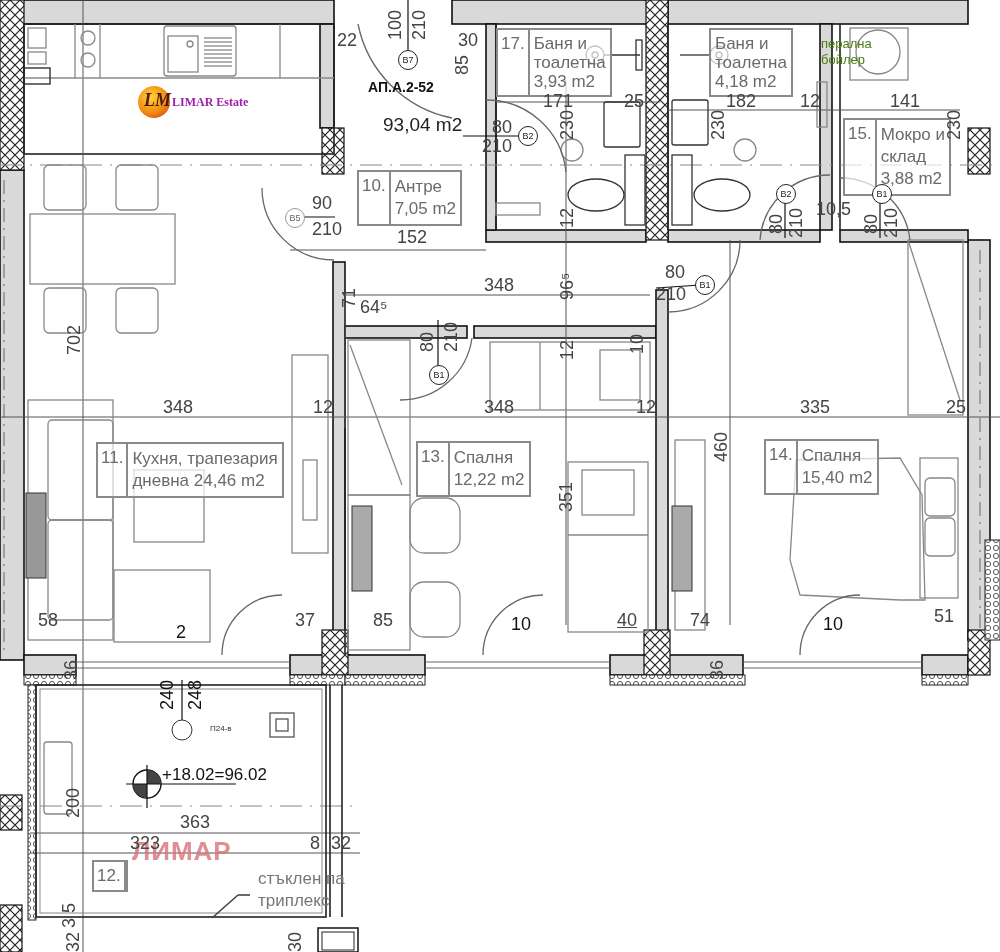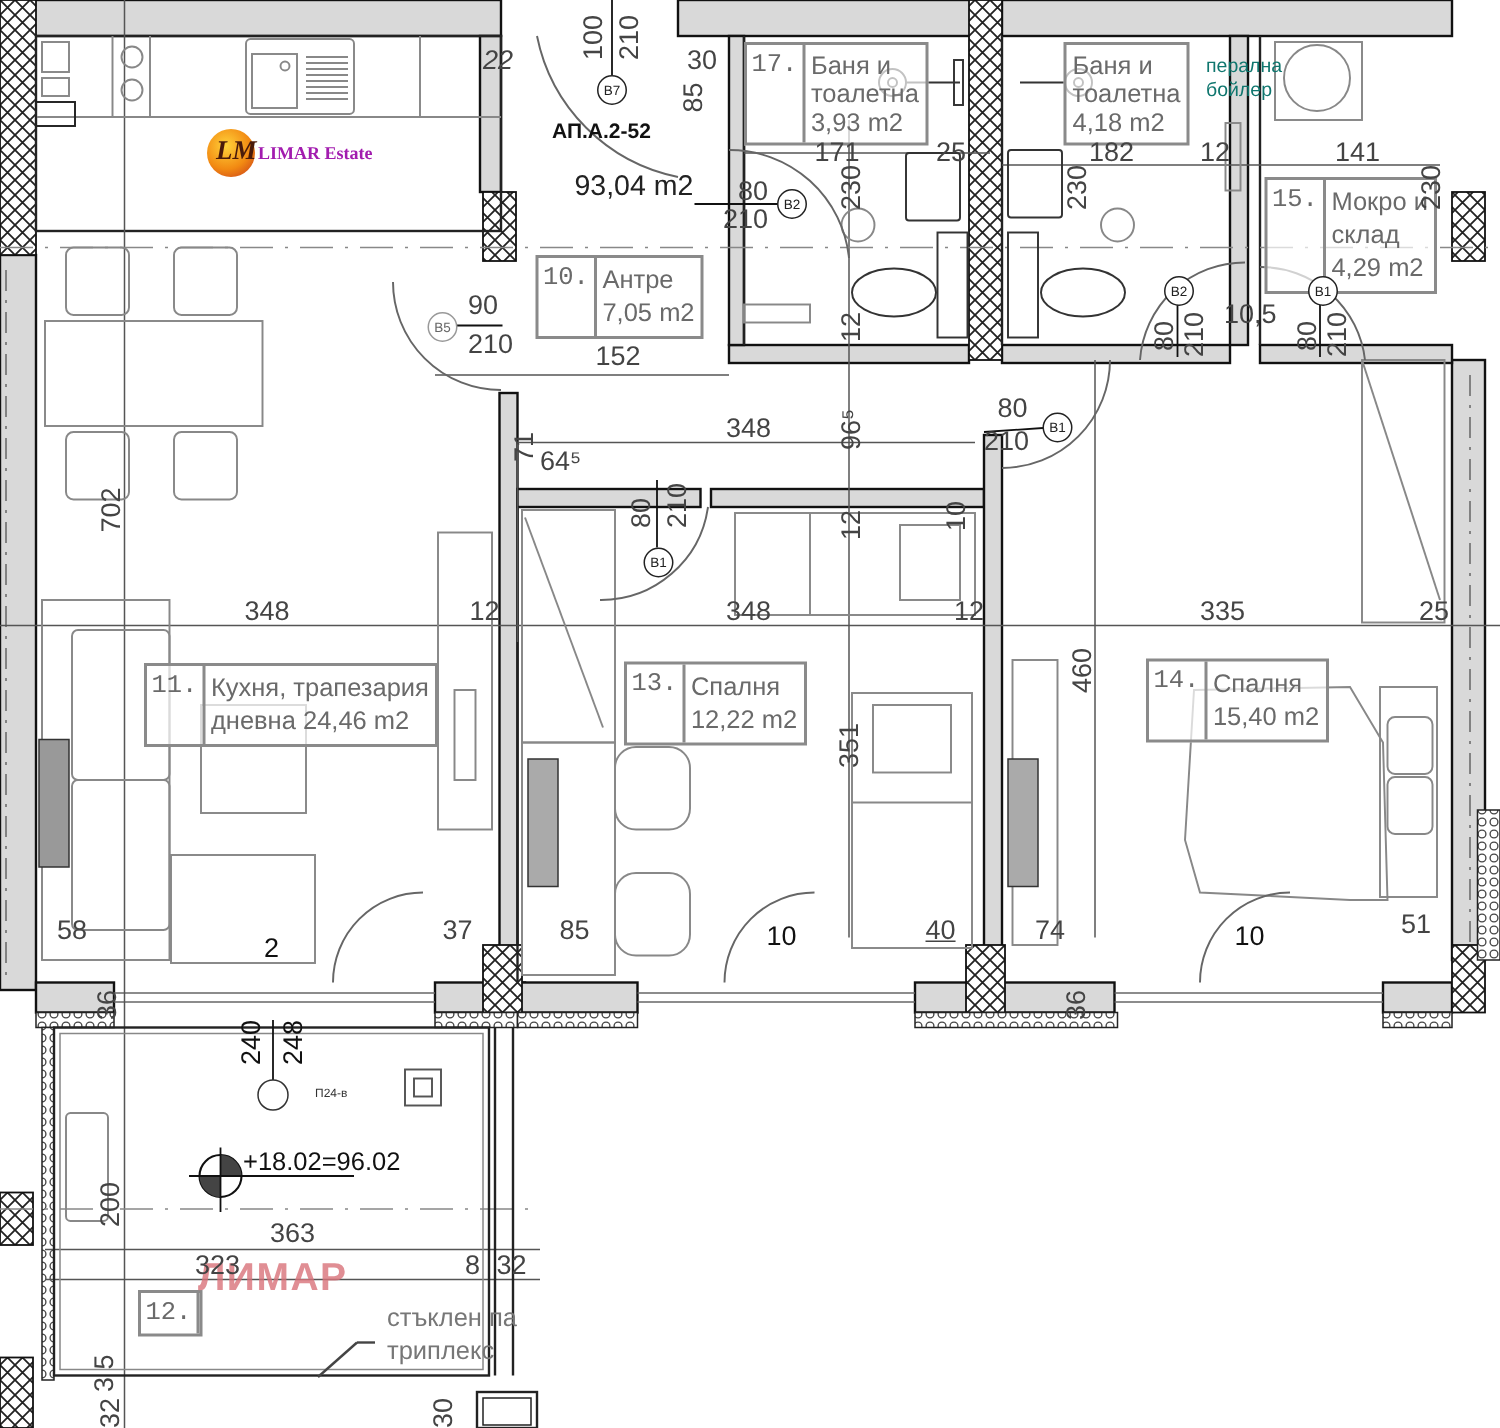--- a/index.html
+++ b/index.html
@@ -339,7 +339,7 @@
 
 <div class="lbl dimv" style="left:386px;top:40px;">100</div>
 <div class="lbl dimv" style="left:410px;top:40px;">210</div>
-<div class="lbl dim" style="left:322px;top:31px;font-style:italic;">22</div>
+<div class="lbl dim" style="left:337px;top:31px;">22</div>
 <div class="lbl dim" style="left:458px;top:31px;">30</div>
 <div class="lbl dimv" style="left:453px;top:75px;">85</div>
 <div class="lbl dim" style="left:492px;top:118px;">80</div>

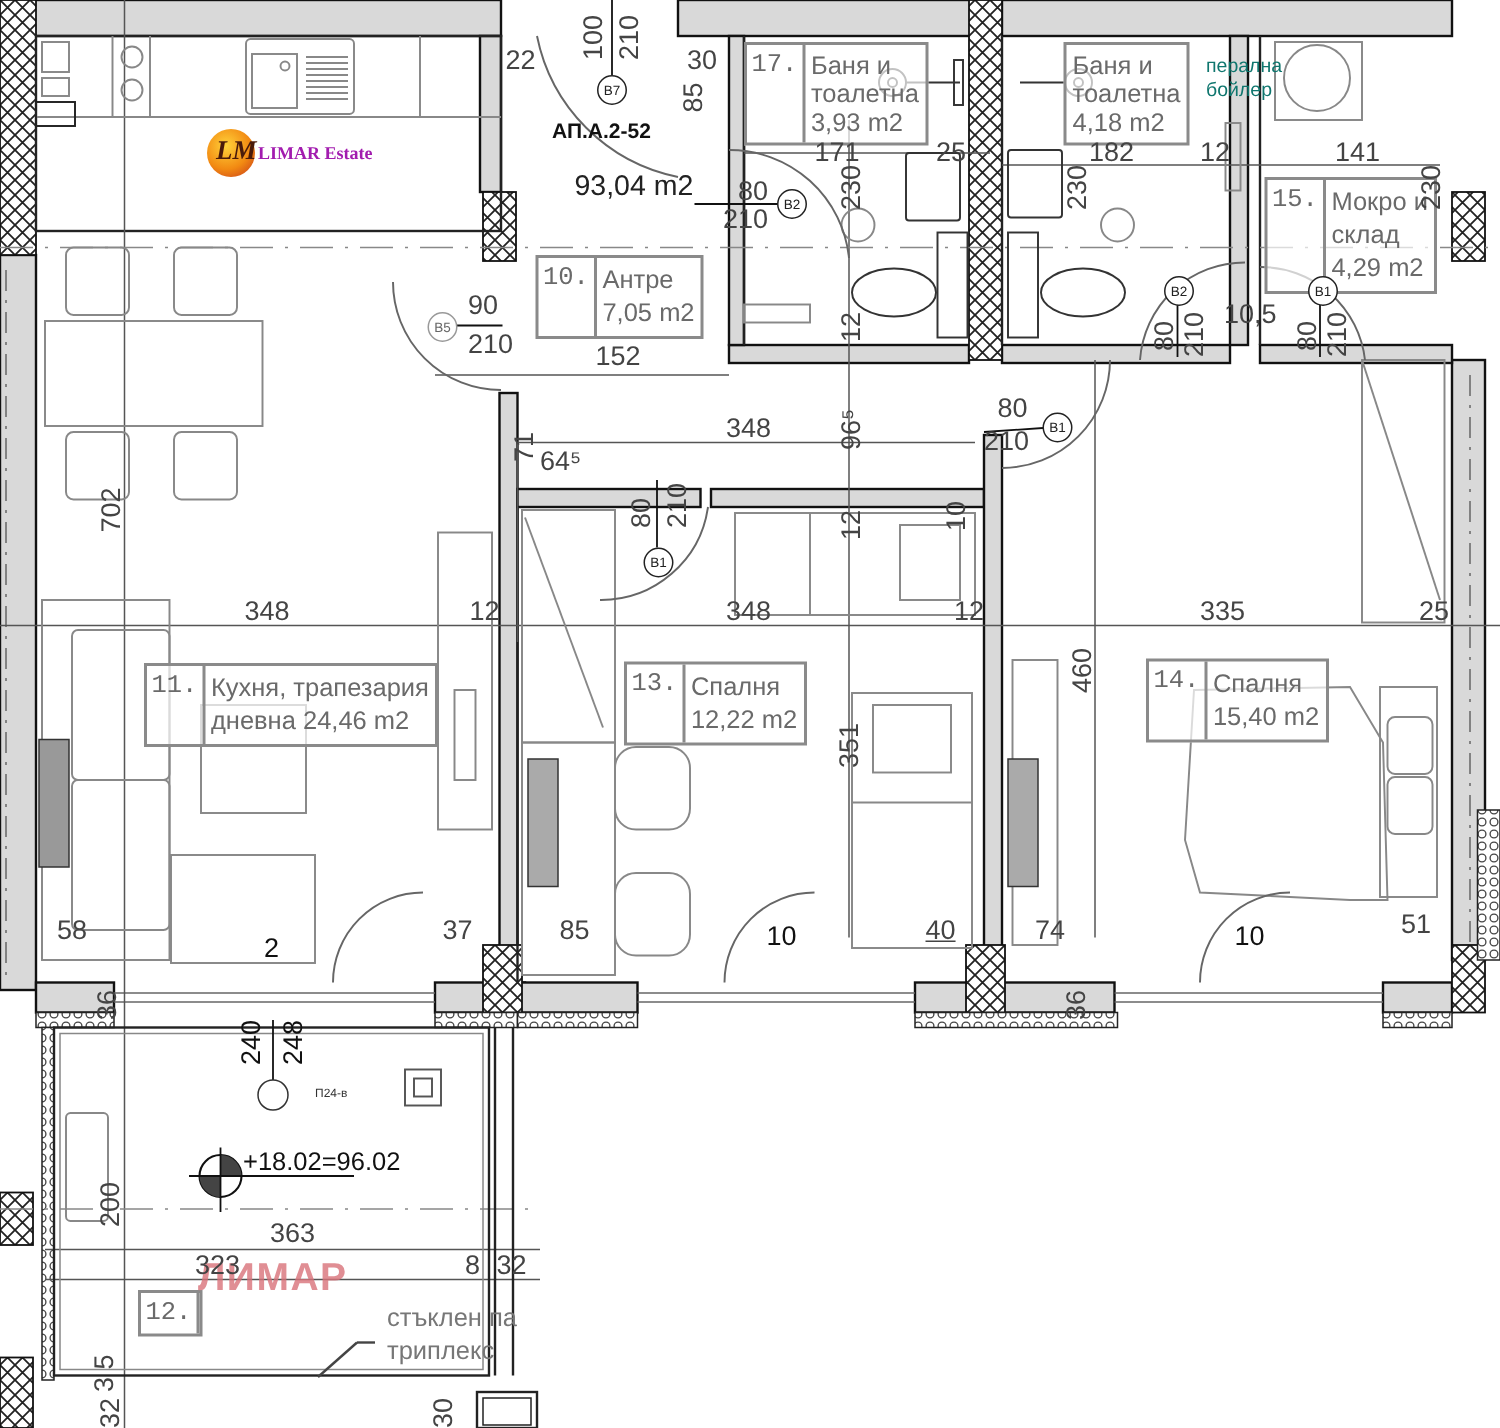--- a/index.html
+++ b/index.html
@@ -9,7 +9,7 @@
   .dim{font-size:18px;color:#444;}
   .dimv{font-size:18px;color:#444;transform:rotate(-90deg);transform-origin:left top;}
   .roombox{position:absolute;border:2px solid #8a8a8a;display:flex;background:rgba(255,255,255,0.7);}
-  .roombox .num{border-right:2px solid #8a8a8a;padding:4px 3px;font-size:17px;color:#6a6a6a;font-family:Liberation Mono, monospace;}
+  .roombox .num{border-right:2px solid #8a8a8a;padding:4px 3px;font-size:17px;color:#6a6a6a;}
   .roombox .txt{padding:4px 4px;font-size:17px;color:#6a6a6a;line-height:22px;}
   .apt-code{font-weight:bold;font-size:14px;color:#111;}
   .apt-area{font-size:19px;color:#222;}

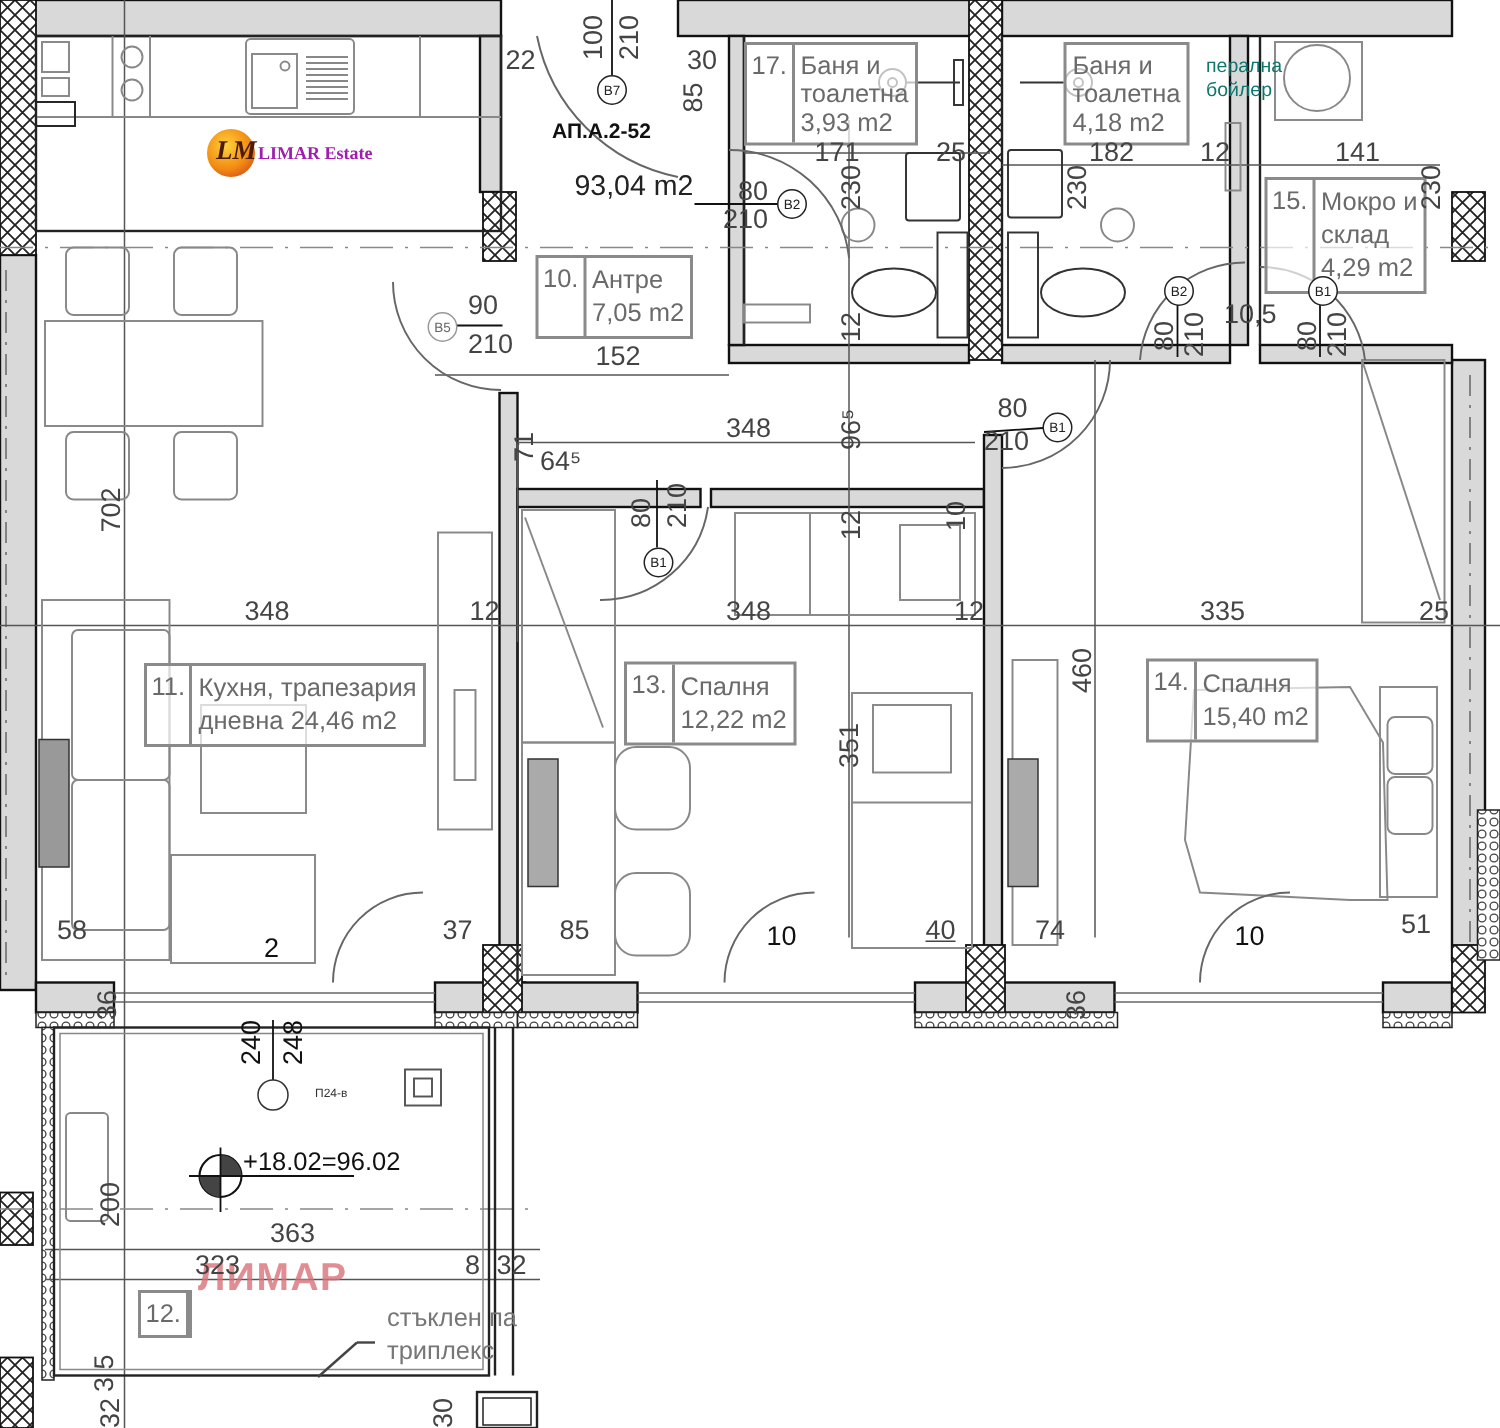--- a/index.html
+++ b/index.html
@@ -317,7 +317,7 @@
   <span class="txt" style="line-height:19px;"><span>Баня и</span><br><span>тоалетна</span><br><span>4,18 m2</span></span>
 </div>
 
-<div class="lbl" style="left:804px;top:37px;font-size:13px;color:#0f766e;">
+<div class="lbl" style="left:821px;top:37px;font-size:13px;color:#4d7c0f;">
   <span>перална</span><br><span style="line-height:20px;">бойлер</span>
 </div>
 <div class="lbl" style="left:258px;top:868px;font-size:17px;color:#777;line-height:22px;">

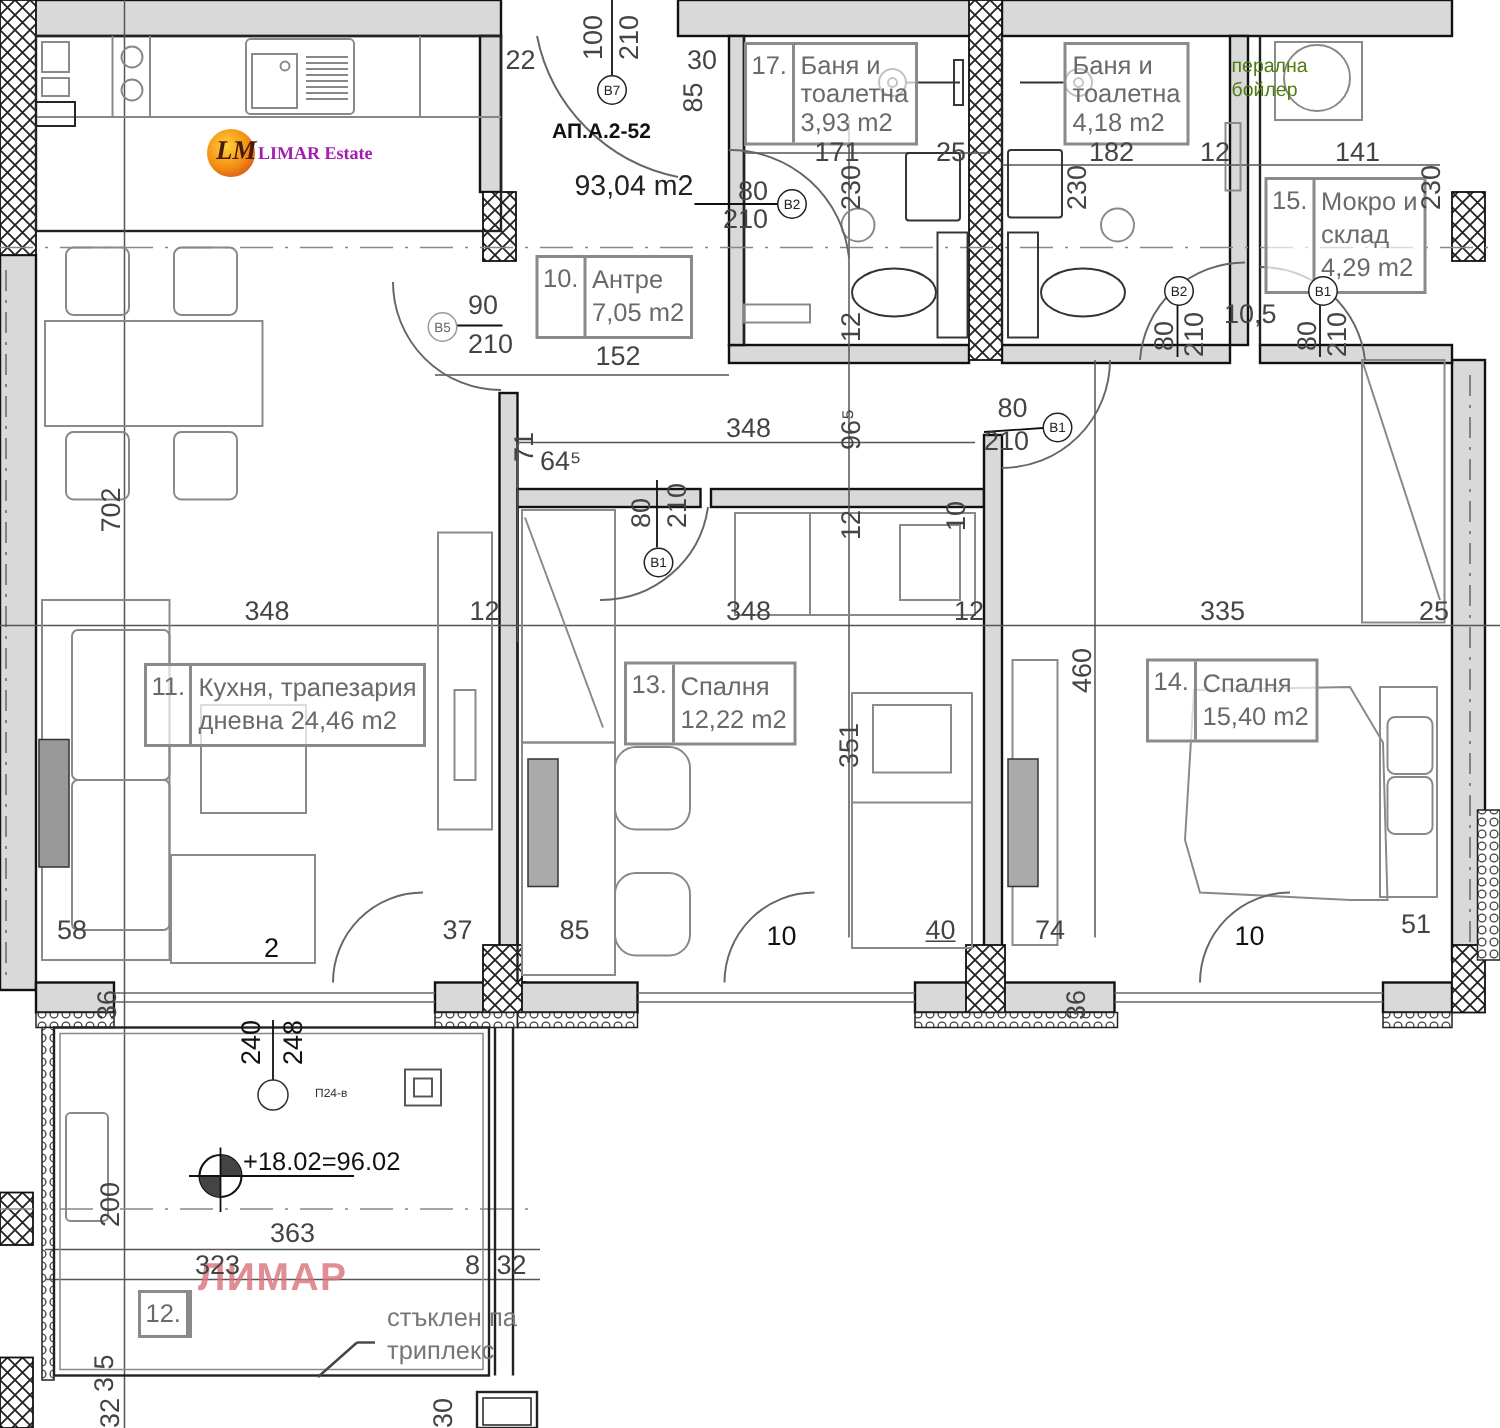--- a/index.html
+++ b/index.html
@@ -305,7 +305,7 @@
 
 <div class="roombox" style="left:843px;top:118px;">
   <span class="num">15.</span>
-  <span class="txt"><span>Мокро и</span><br><span>склад</span><br><span>4,29 m2</span></span>
+  <span class="txt"><span>Мокро и</span><br><span>склад</span><br><span>3,88 m2</span></span>
 </div>
 
 <div class="roombox" style="left:496px;top:28px;">

